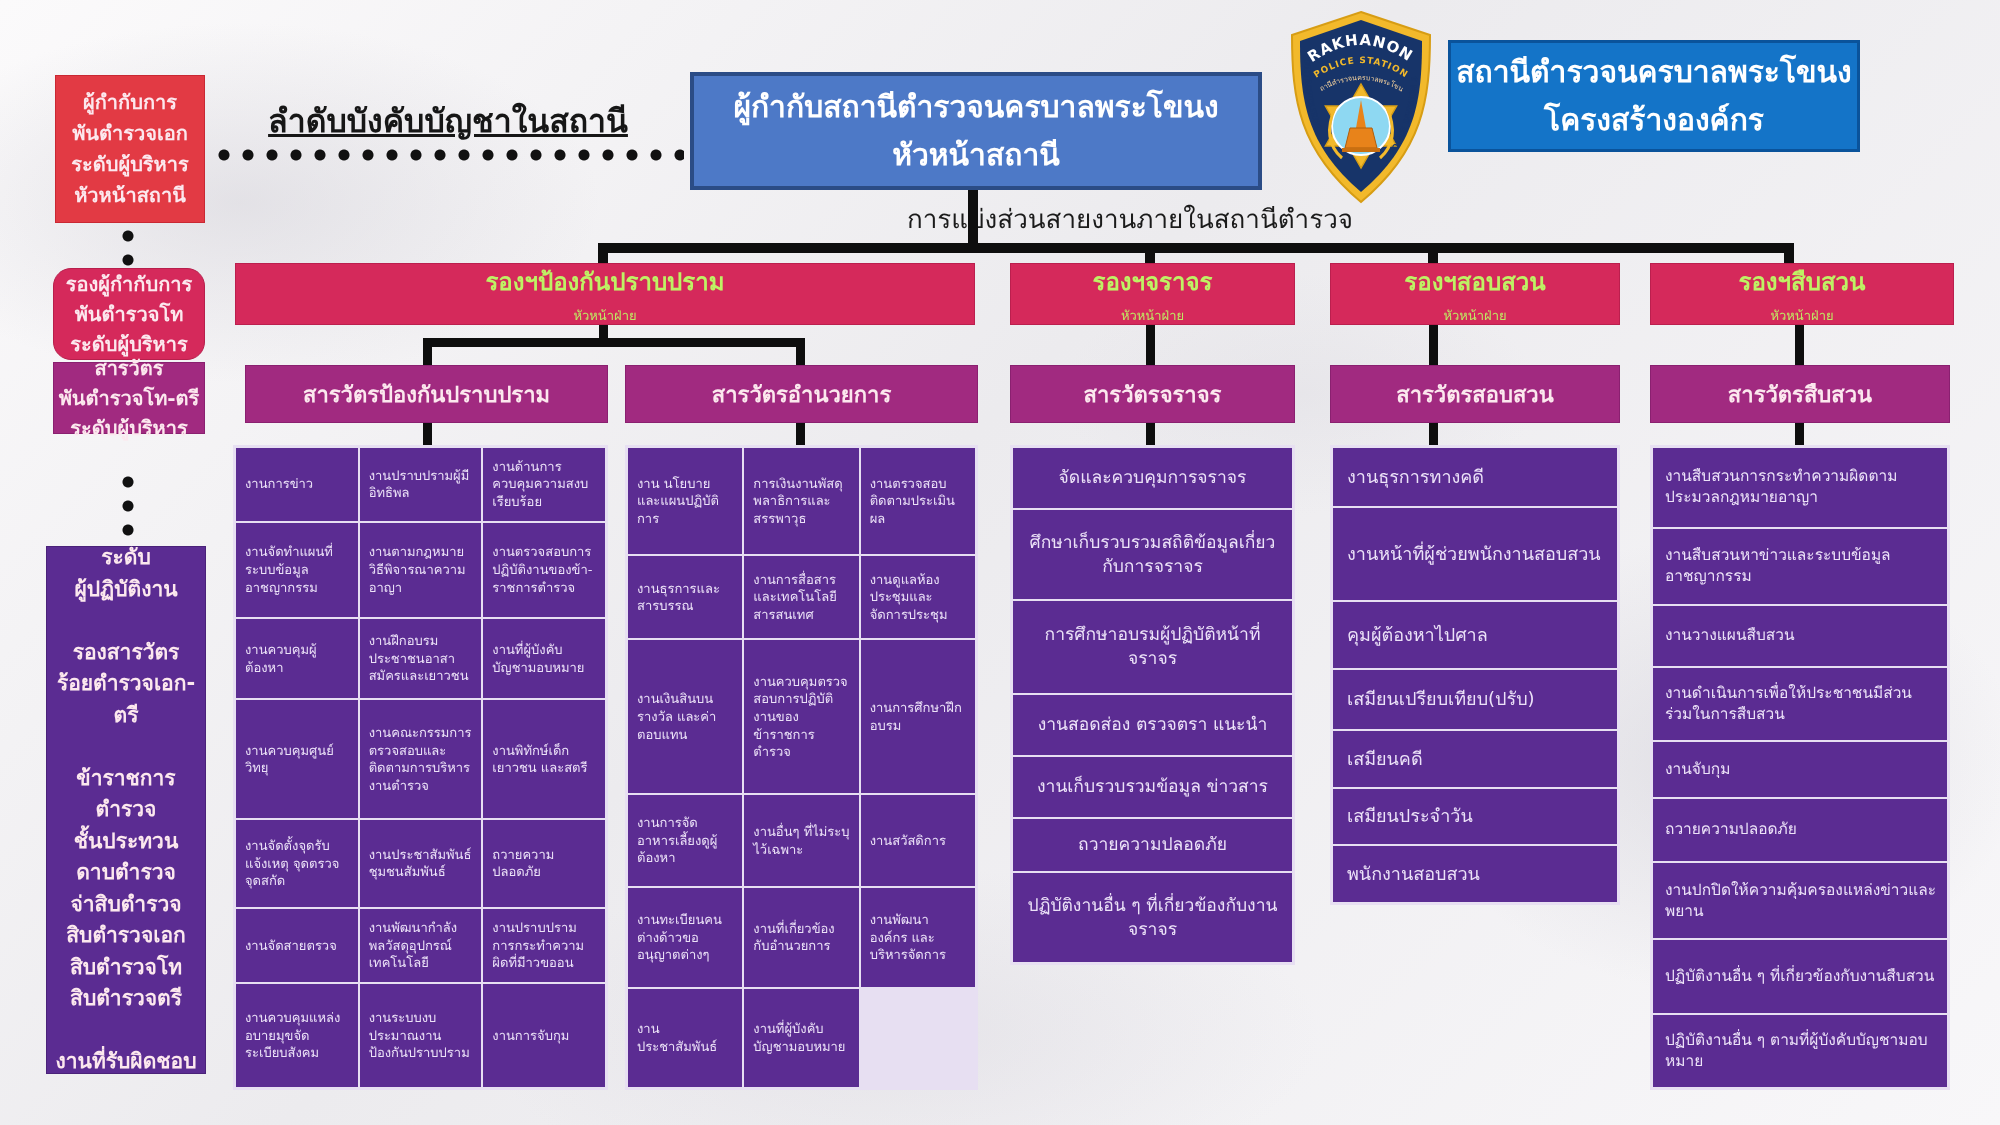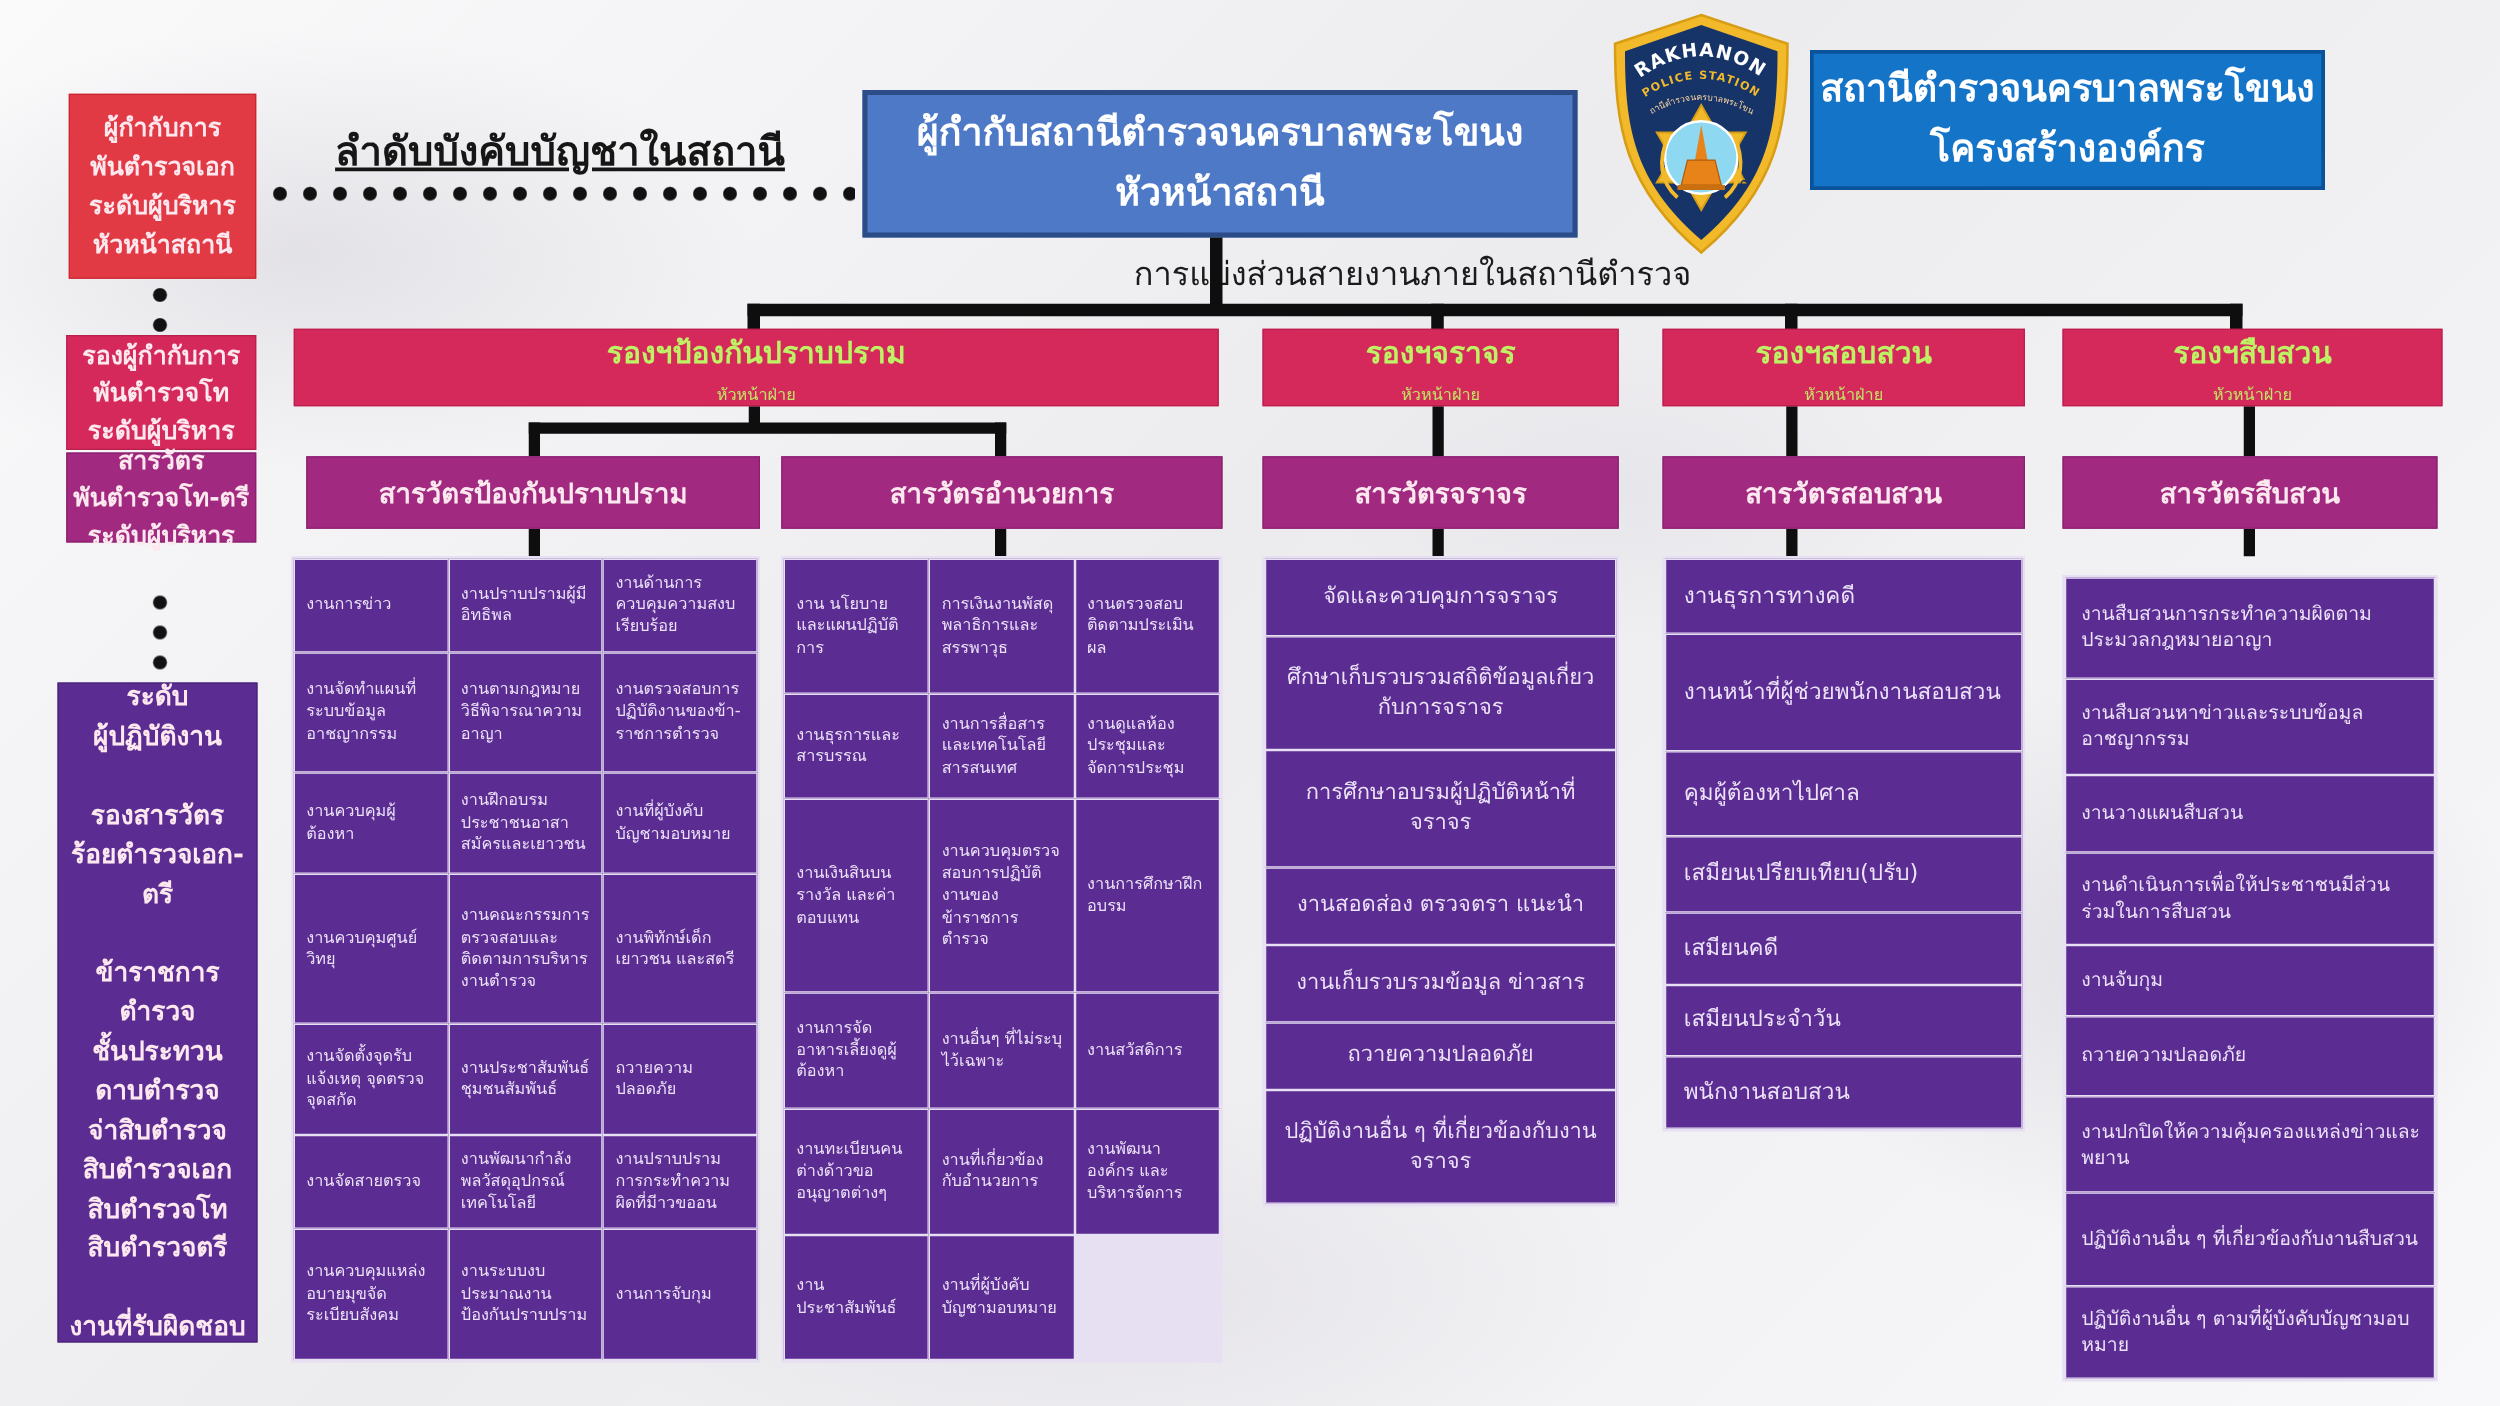--- a/index.html
+++ b/index.html
@@ -52,7 +52,7 @@
 ระดับผู้บริหาร
 หัวหน้าสถานี</div>
   <div class="dots-v" style="left:121px;top:224px;width:14px;height:44px;"></div>
-  <div class="abs box rank-crimson prelines" style="left:53px;top:268px;width:152px;height:92px;">รองผู้กำกับการ
+  <div class="abs box rank-crimson prelines" style="left:53px;top:268px;width:152px;height:92px;border-radius:18px;">รองผู้กำกับการ
 พันตำรวจโท
 ระดับผู้บริหาร</div>
   <div class="abs box rank-magenta prelines" style="left:53px;top:362px;width:152px;height:72px;">สารวัตร

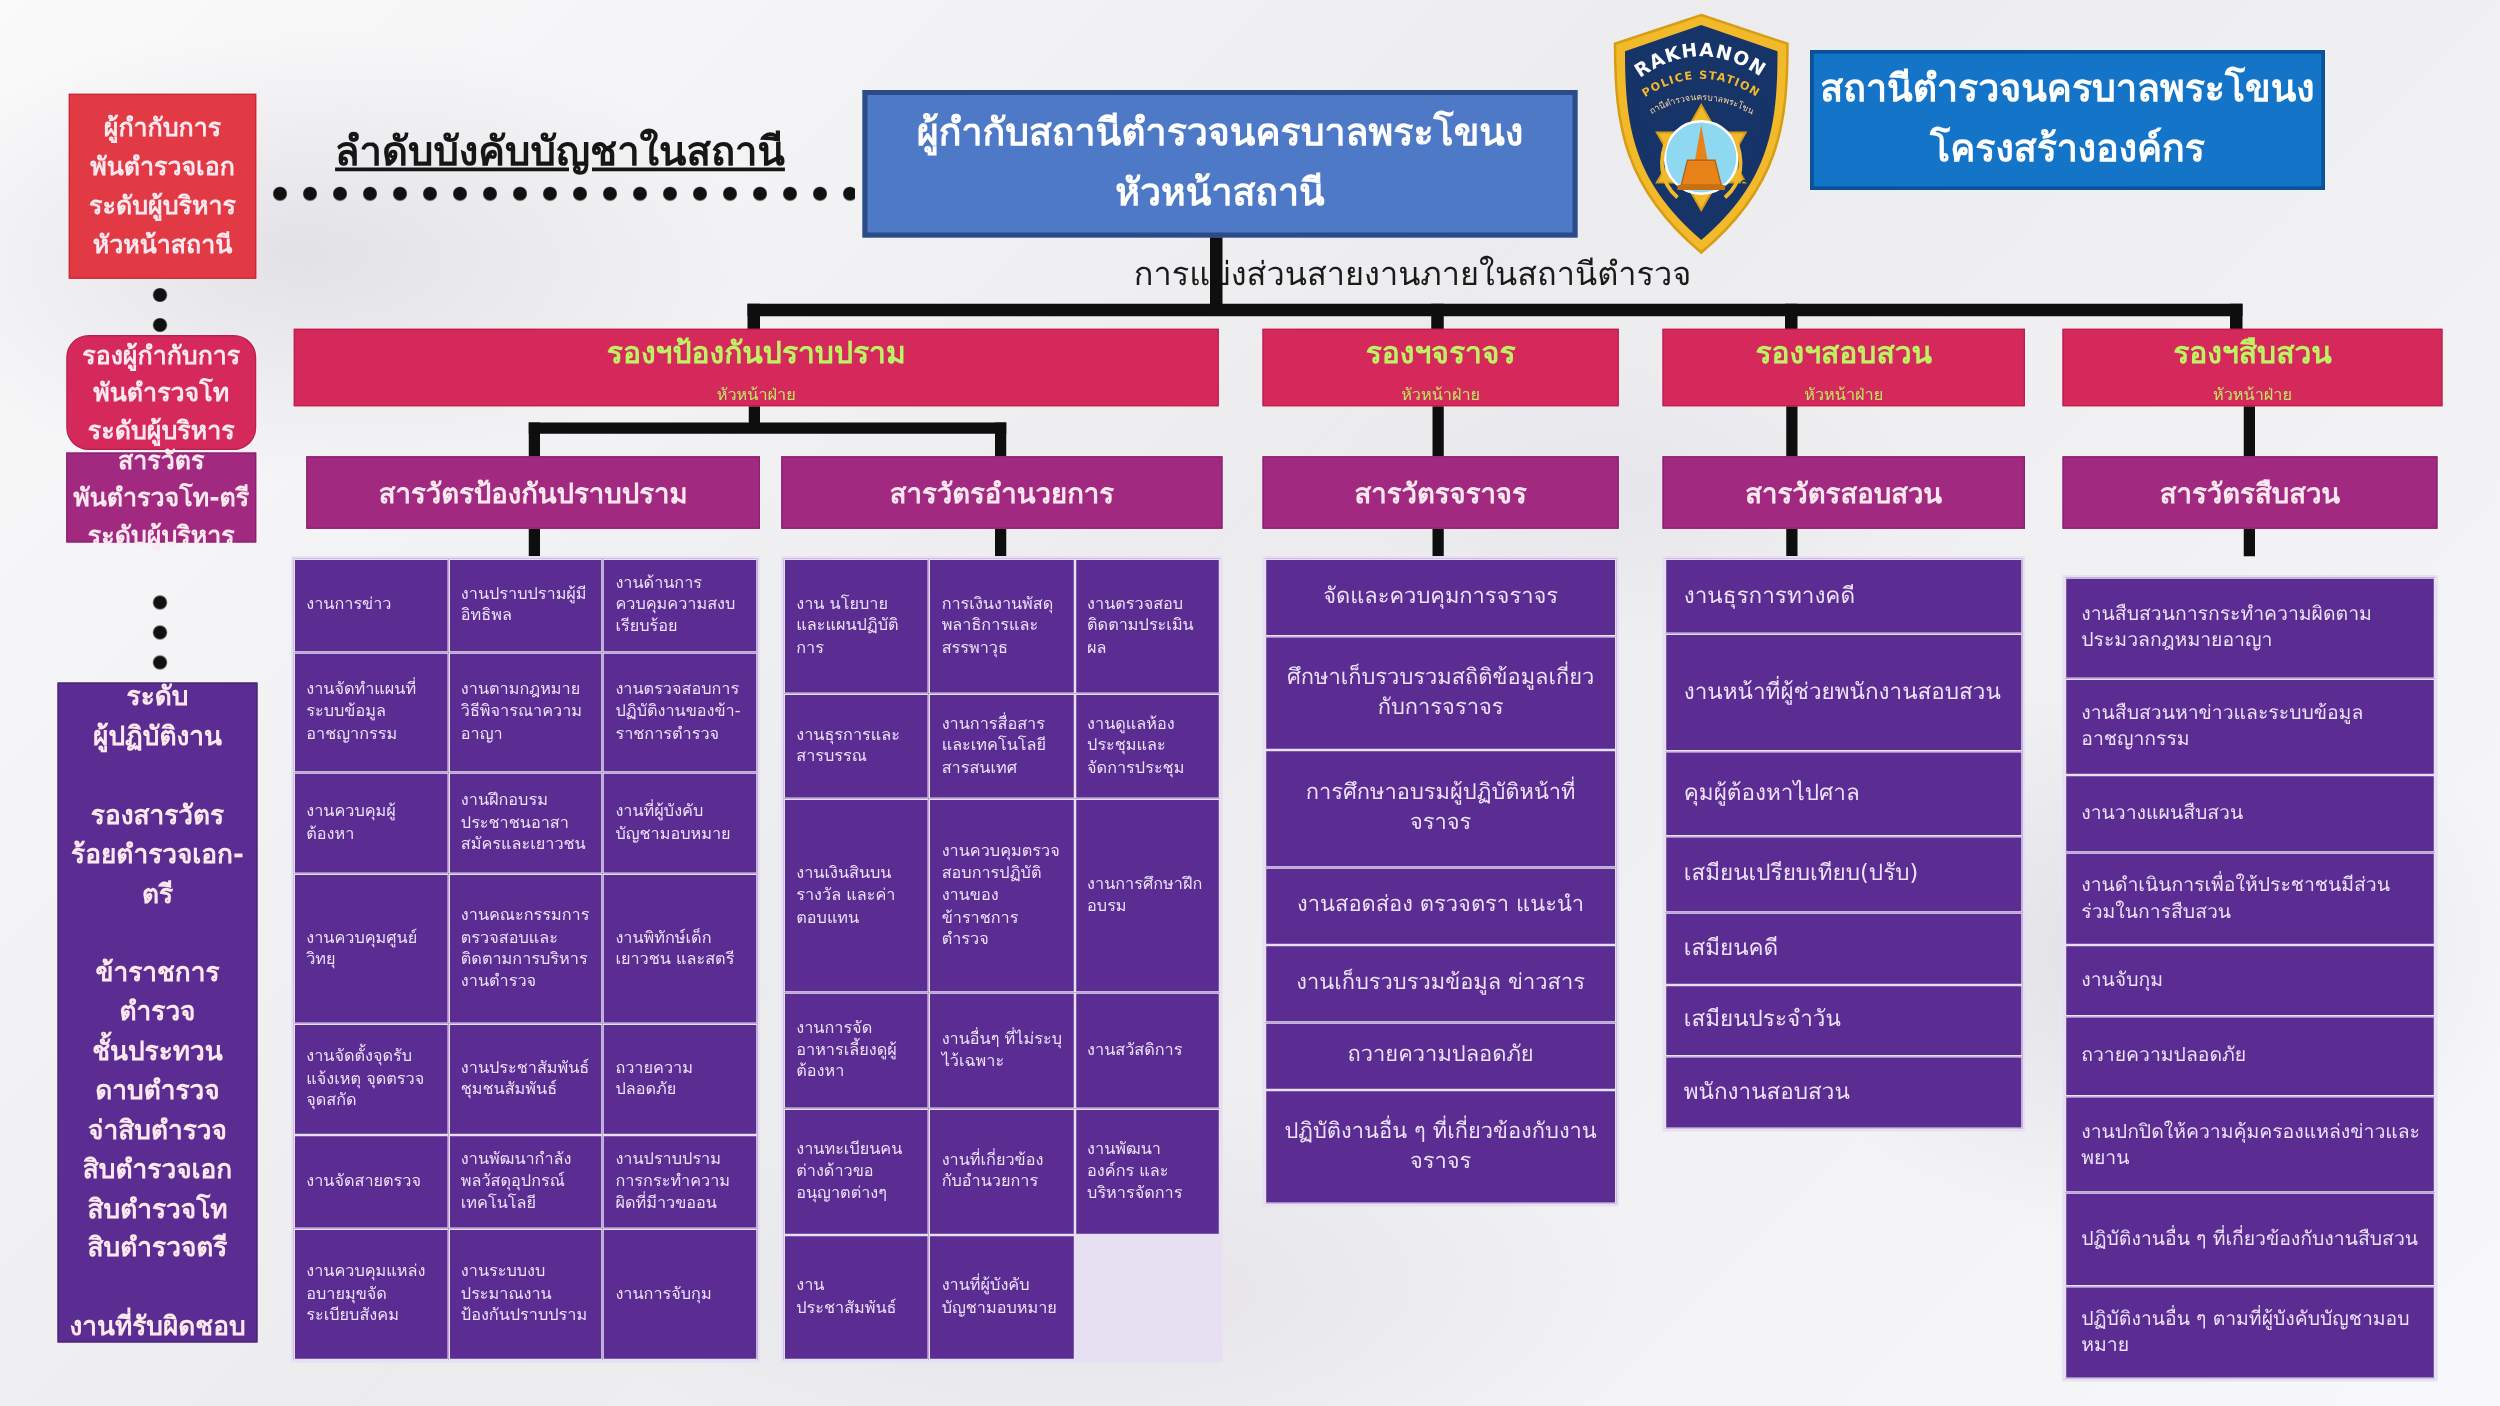--- a/index.html
+++ b/index.html
@@ -39,7 +39,7 @@
   .t3 .cell{font-size:17.5px;justify-content:center;text-align:center;}
   .t4{grid-template-columns:1fr;grid-template-rows:60fr 95fr 68fr 62fr 58fr 58fr 58fr;}
   .t4 .cell{font-size:18px;justify-content:flex-start;text-align:left;padding-left:14px;}
-  .t5{grid-template-columns:1fr;grid-template-rows:78fr 75fr 60fr 72fr 55fr 62fr 75fr 72fr 72fr;margin-top:15px;}
+  .t5{grid-template-columns:1fr;grid-template-rows:78fr 75fr 60fr 72fr 55fr 62fr 75fr 72fr 72fr;}
   .t5 .cell{font-size:15.5px;justify-content:flex-start;text-align:left;padding-left:12px;}
 </style>
 </head>

